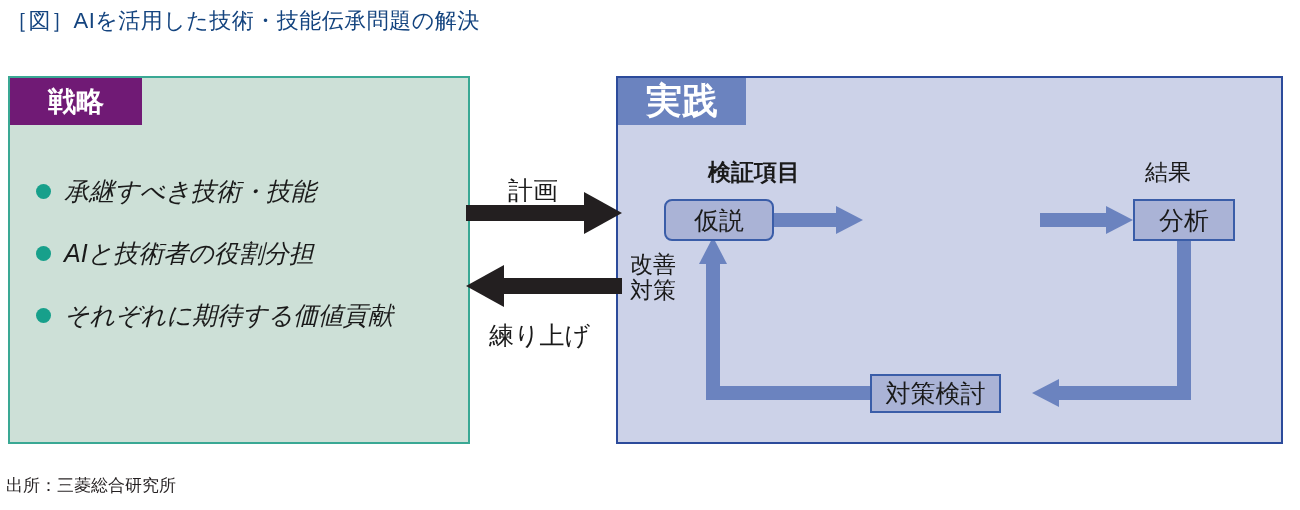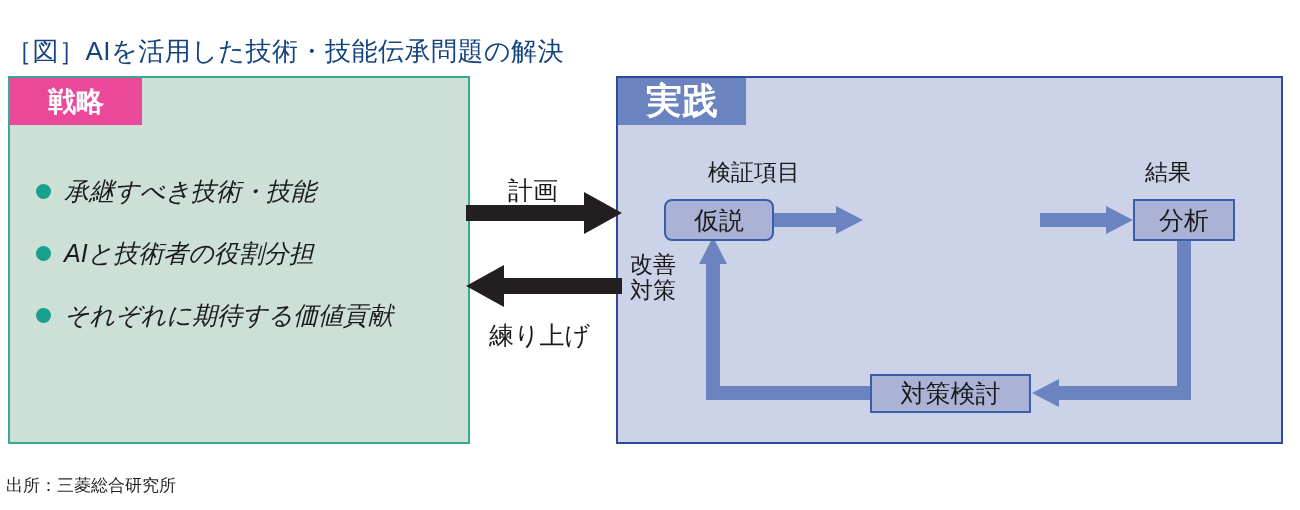--- a/index.html
+++ b/index.html
@@ -20,11 +20,10 @@
     position: absolute;
     left: 6px;
     top: 6px;
-    font-size: 26px;
+    font-size: 22px;
     color: #14447f;
     letter-spacing: 0.5px;
     white-space: nowrap;
-    margin-top: 28px;
   }
 
   

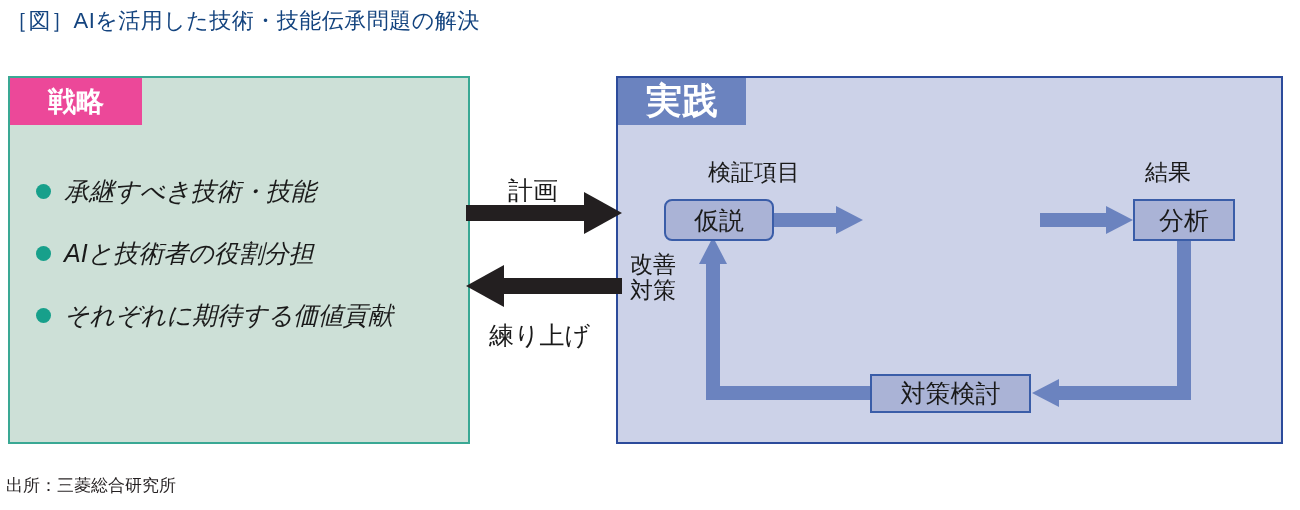--- a/index.html
+++ b/index.html
@@ -53,7 +53,7 @@
     top: 0px;
     width: 132px;
     height: 47px;
-    background: #ec4899;
+    background: #701a75;
     color: #ffffff;
     font-weight: bold;
     font-size: 28px;

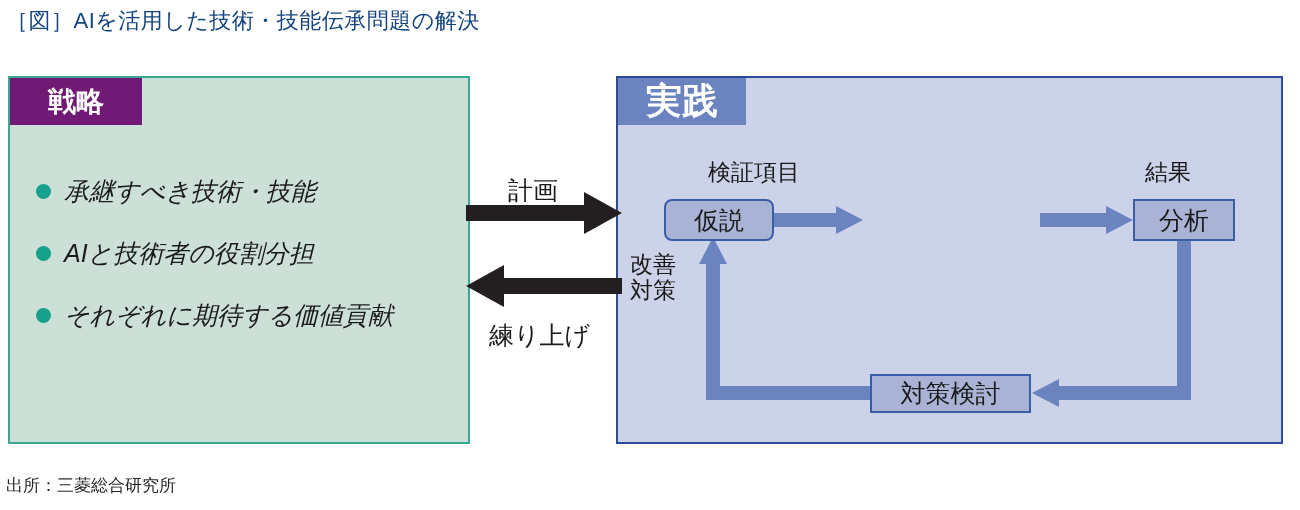--- a/index.html
+++ b/index.html
@@ -169,7 +169,7 @@
     white-space: nowrap;
     z-index: 4;
   }
-  #label-verify-items { left: 90px; top: 82px; }
+  #label-verify-items { left: 90px; top: 82px; font-weight: bold; }
   #label-result       { left: 527px; top: 82px; }
   #label-improve      { left: 12px;  top: 174px; text-align: left; }
   #label-issue-cause  { left: 578px; top: 178px; text-align: left; }

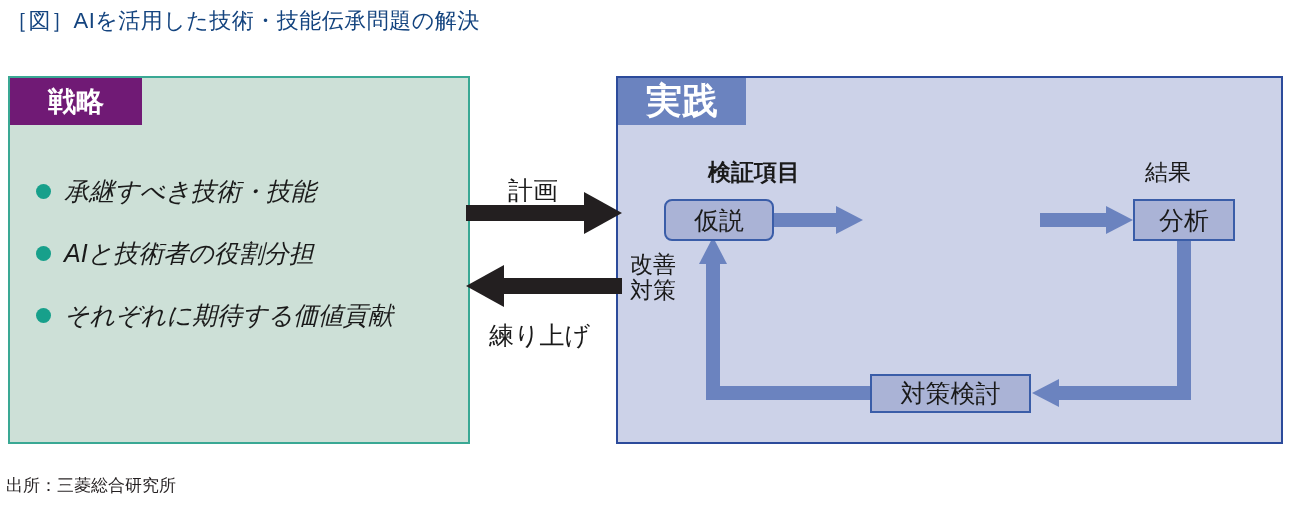--- a/index.html
+++ b/index.html
@@ -155,7 +155,7 @@
   #node-countermeasure {
     left: 252px;
     top: 296px;
-    width: 161px;
+    width: 131px;
     height: 39px;
     font-size: 25px;
   }

